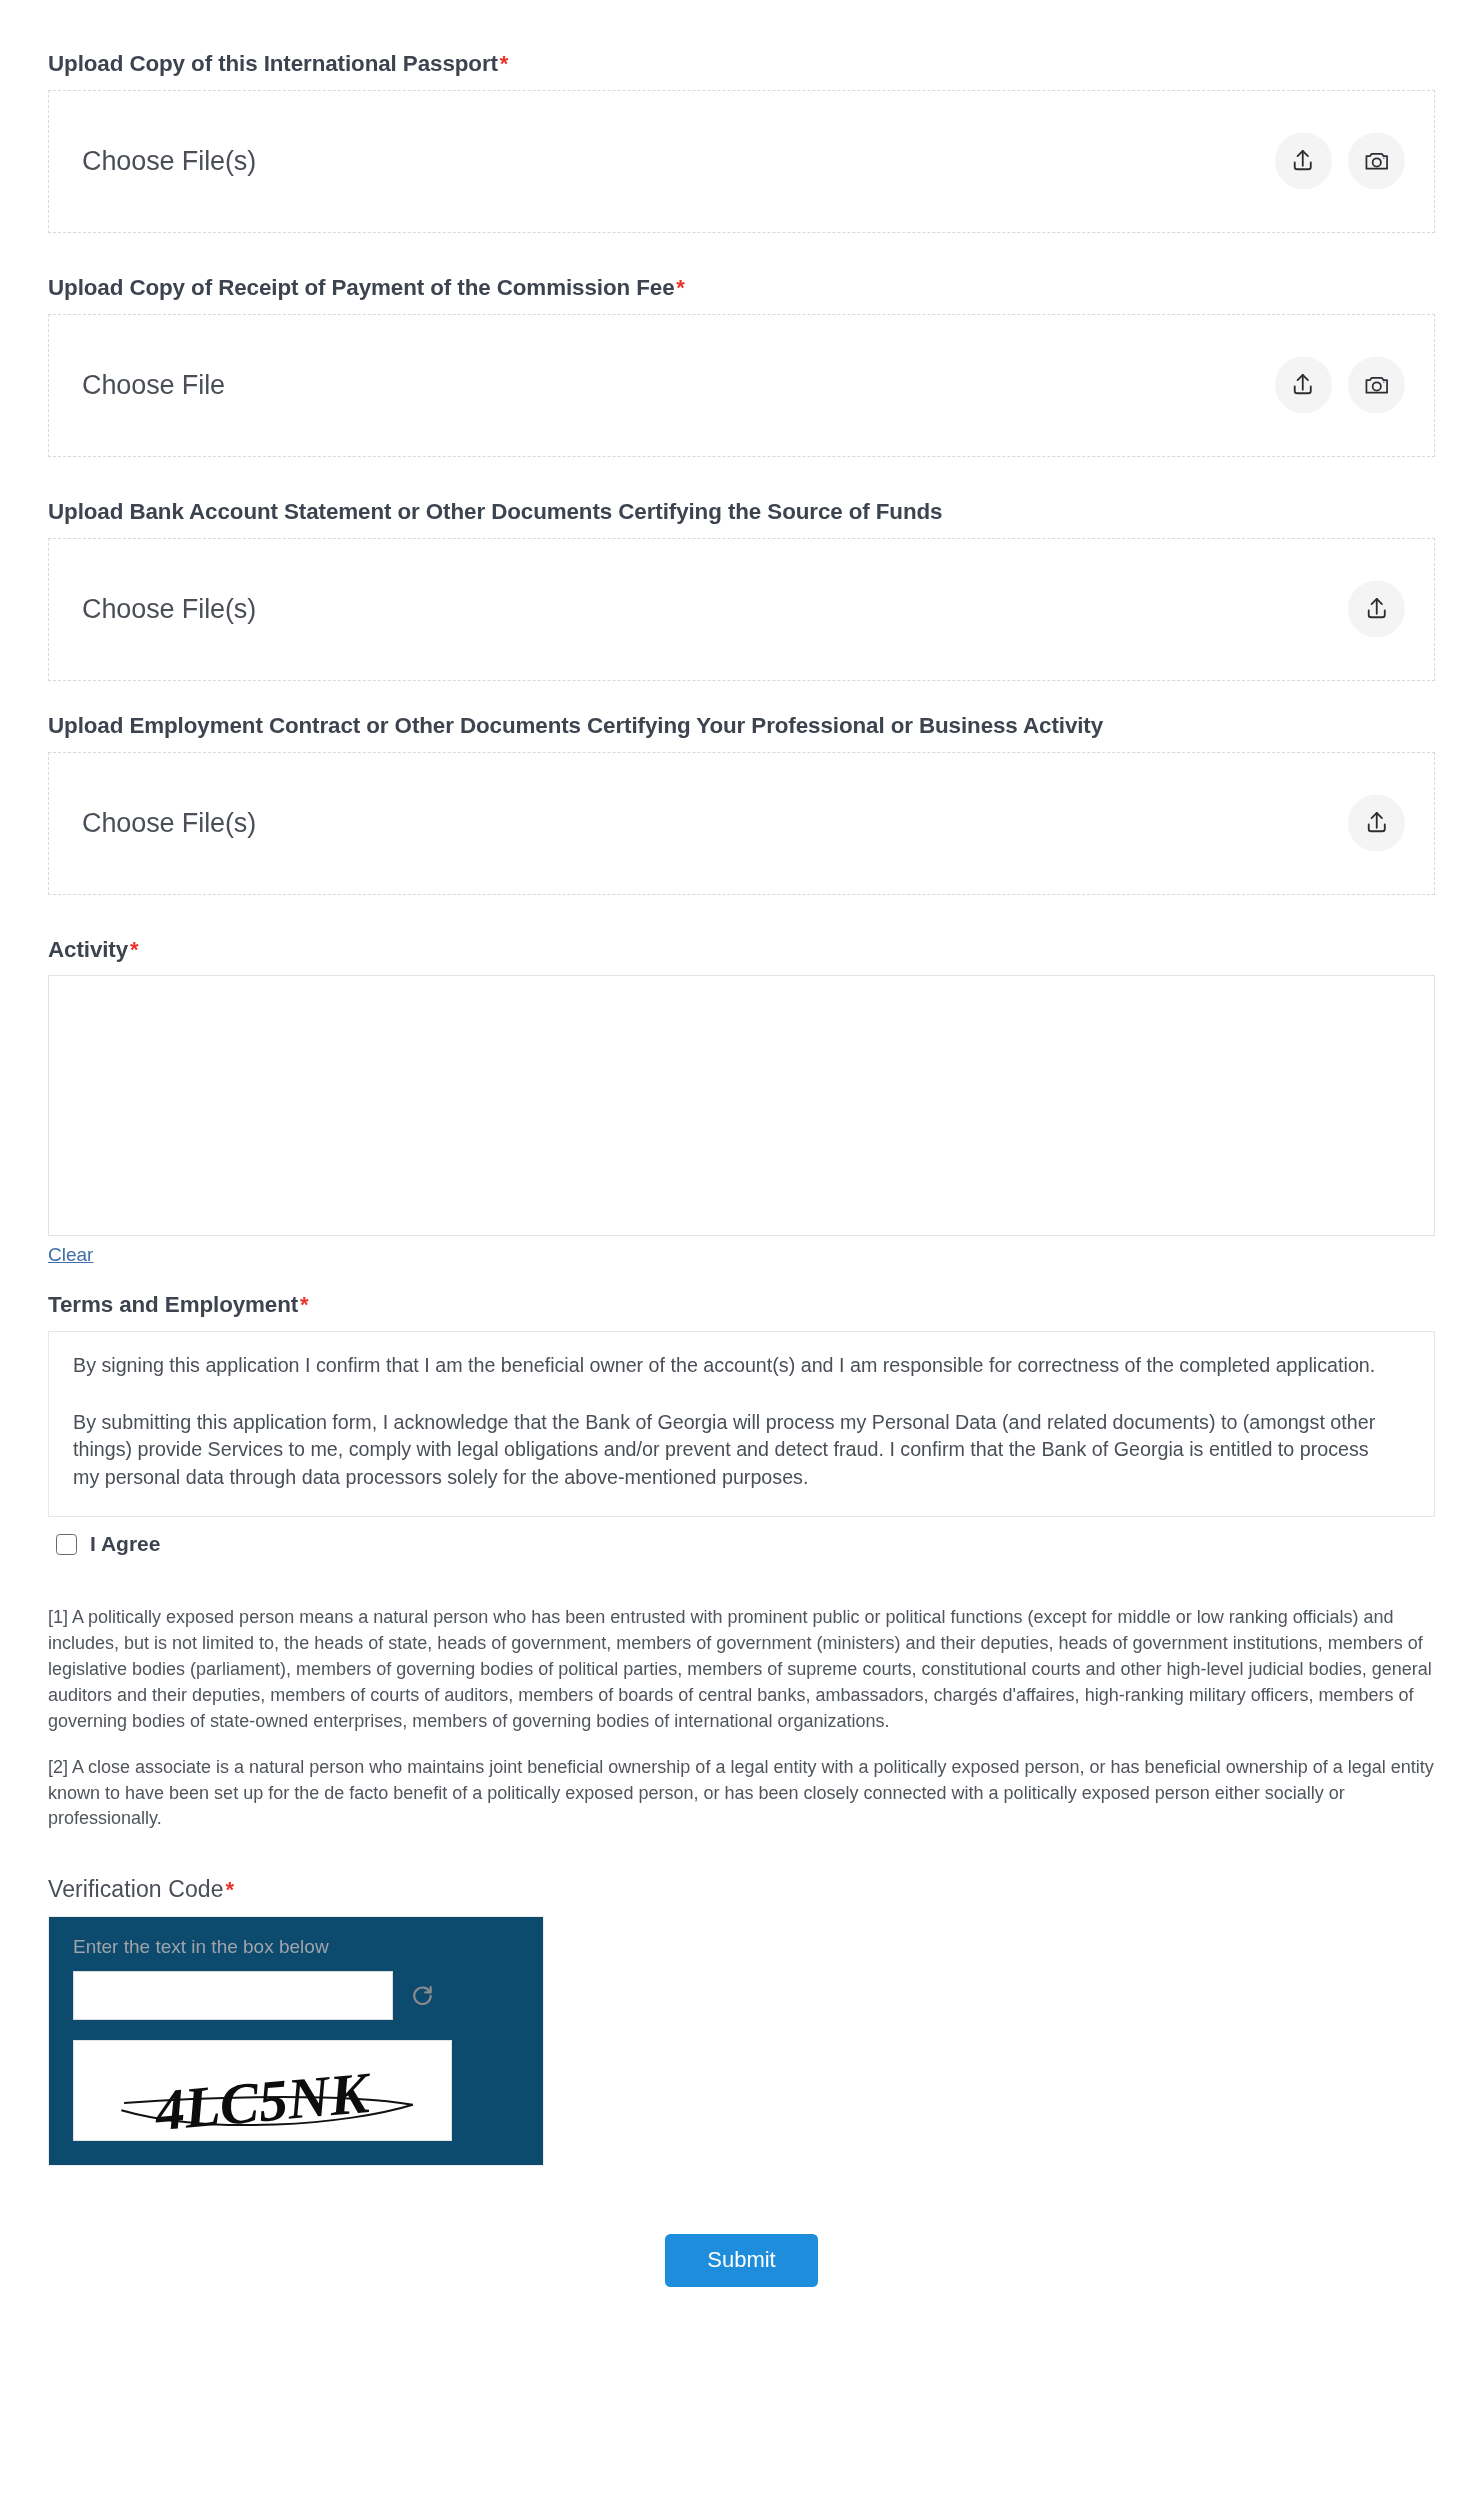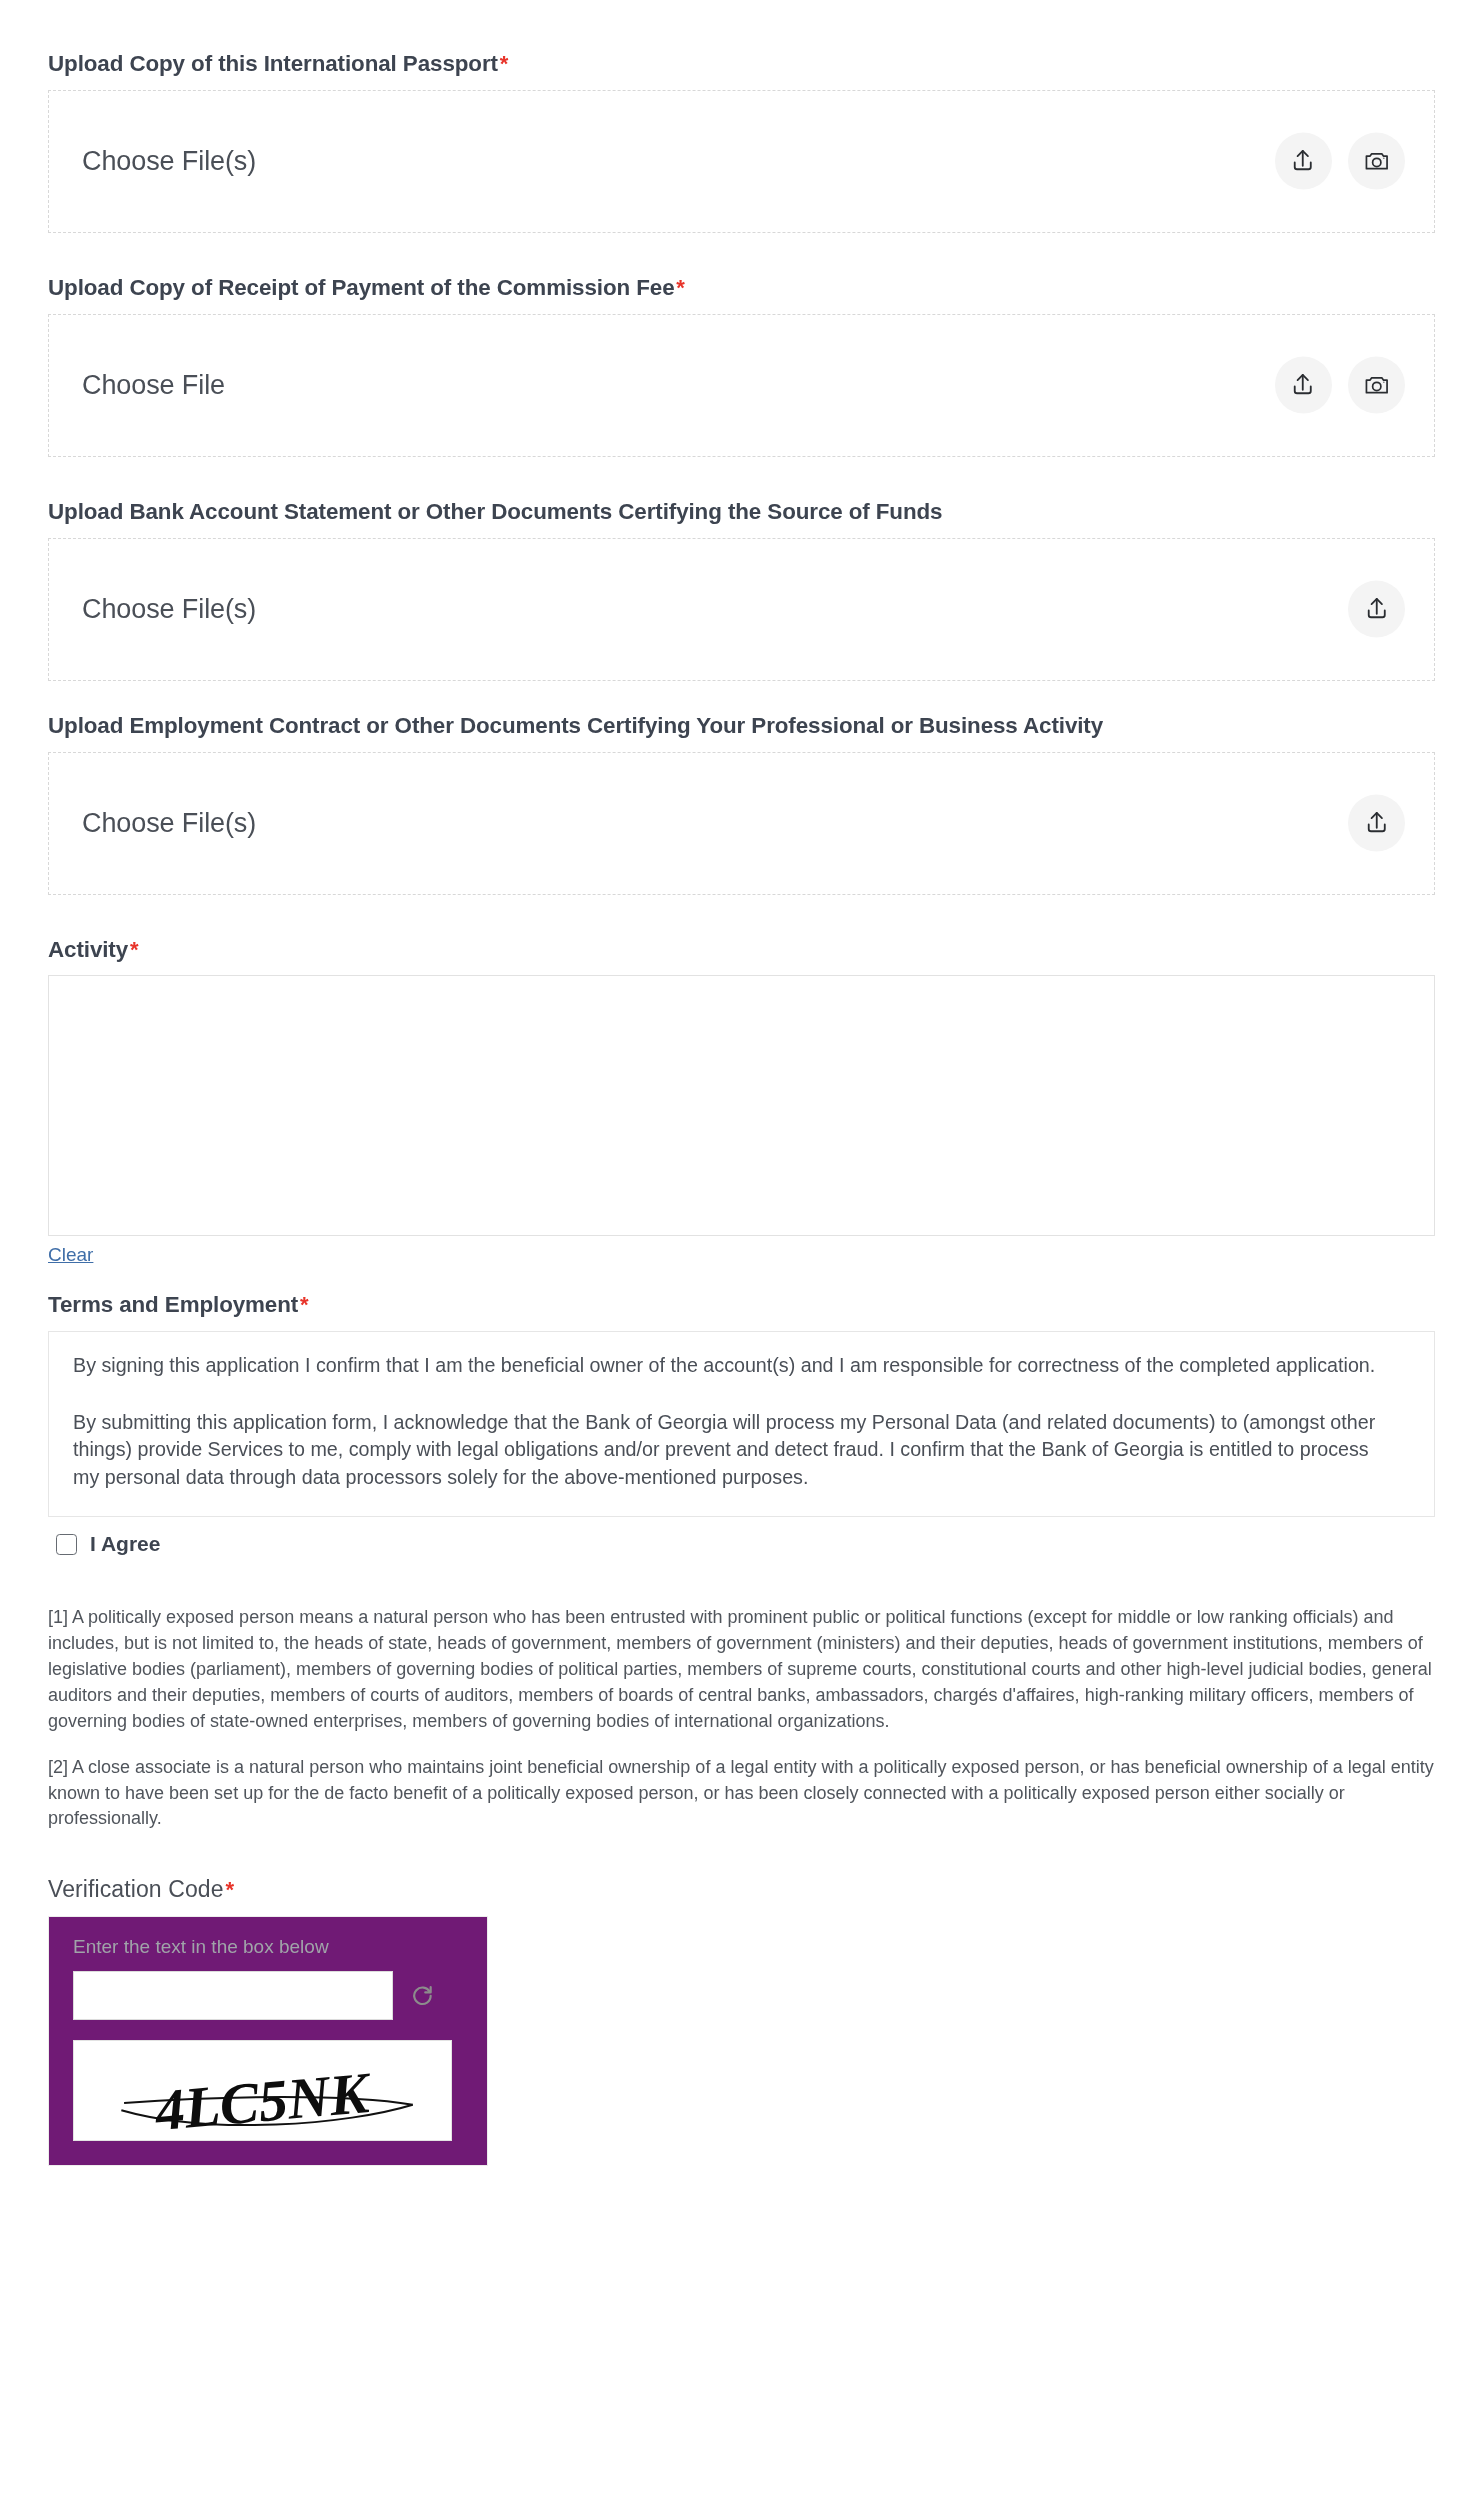--- a/index.html
+++ b/index.html
@@ -142,8 +142,8 @@
     letter-spacing: 0.1px;
   }
   .captcha-panel {
-    width: 440px;
-    background: #701a75;
+    width: 496px;
+    background: #0c4a6e;
     border: 0.9px solid #ededed;
     padding: 18.3px 24px 24px 24px;
   }

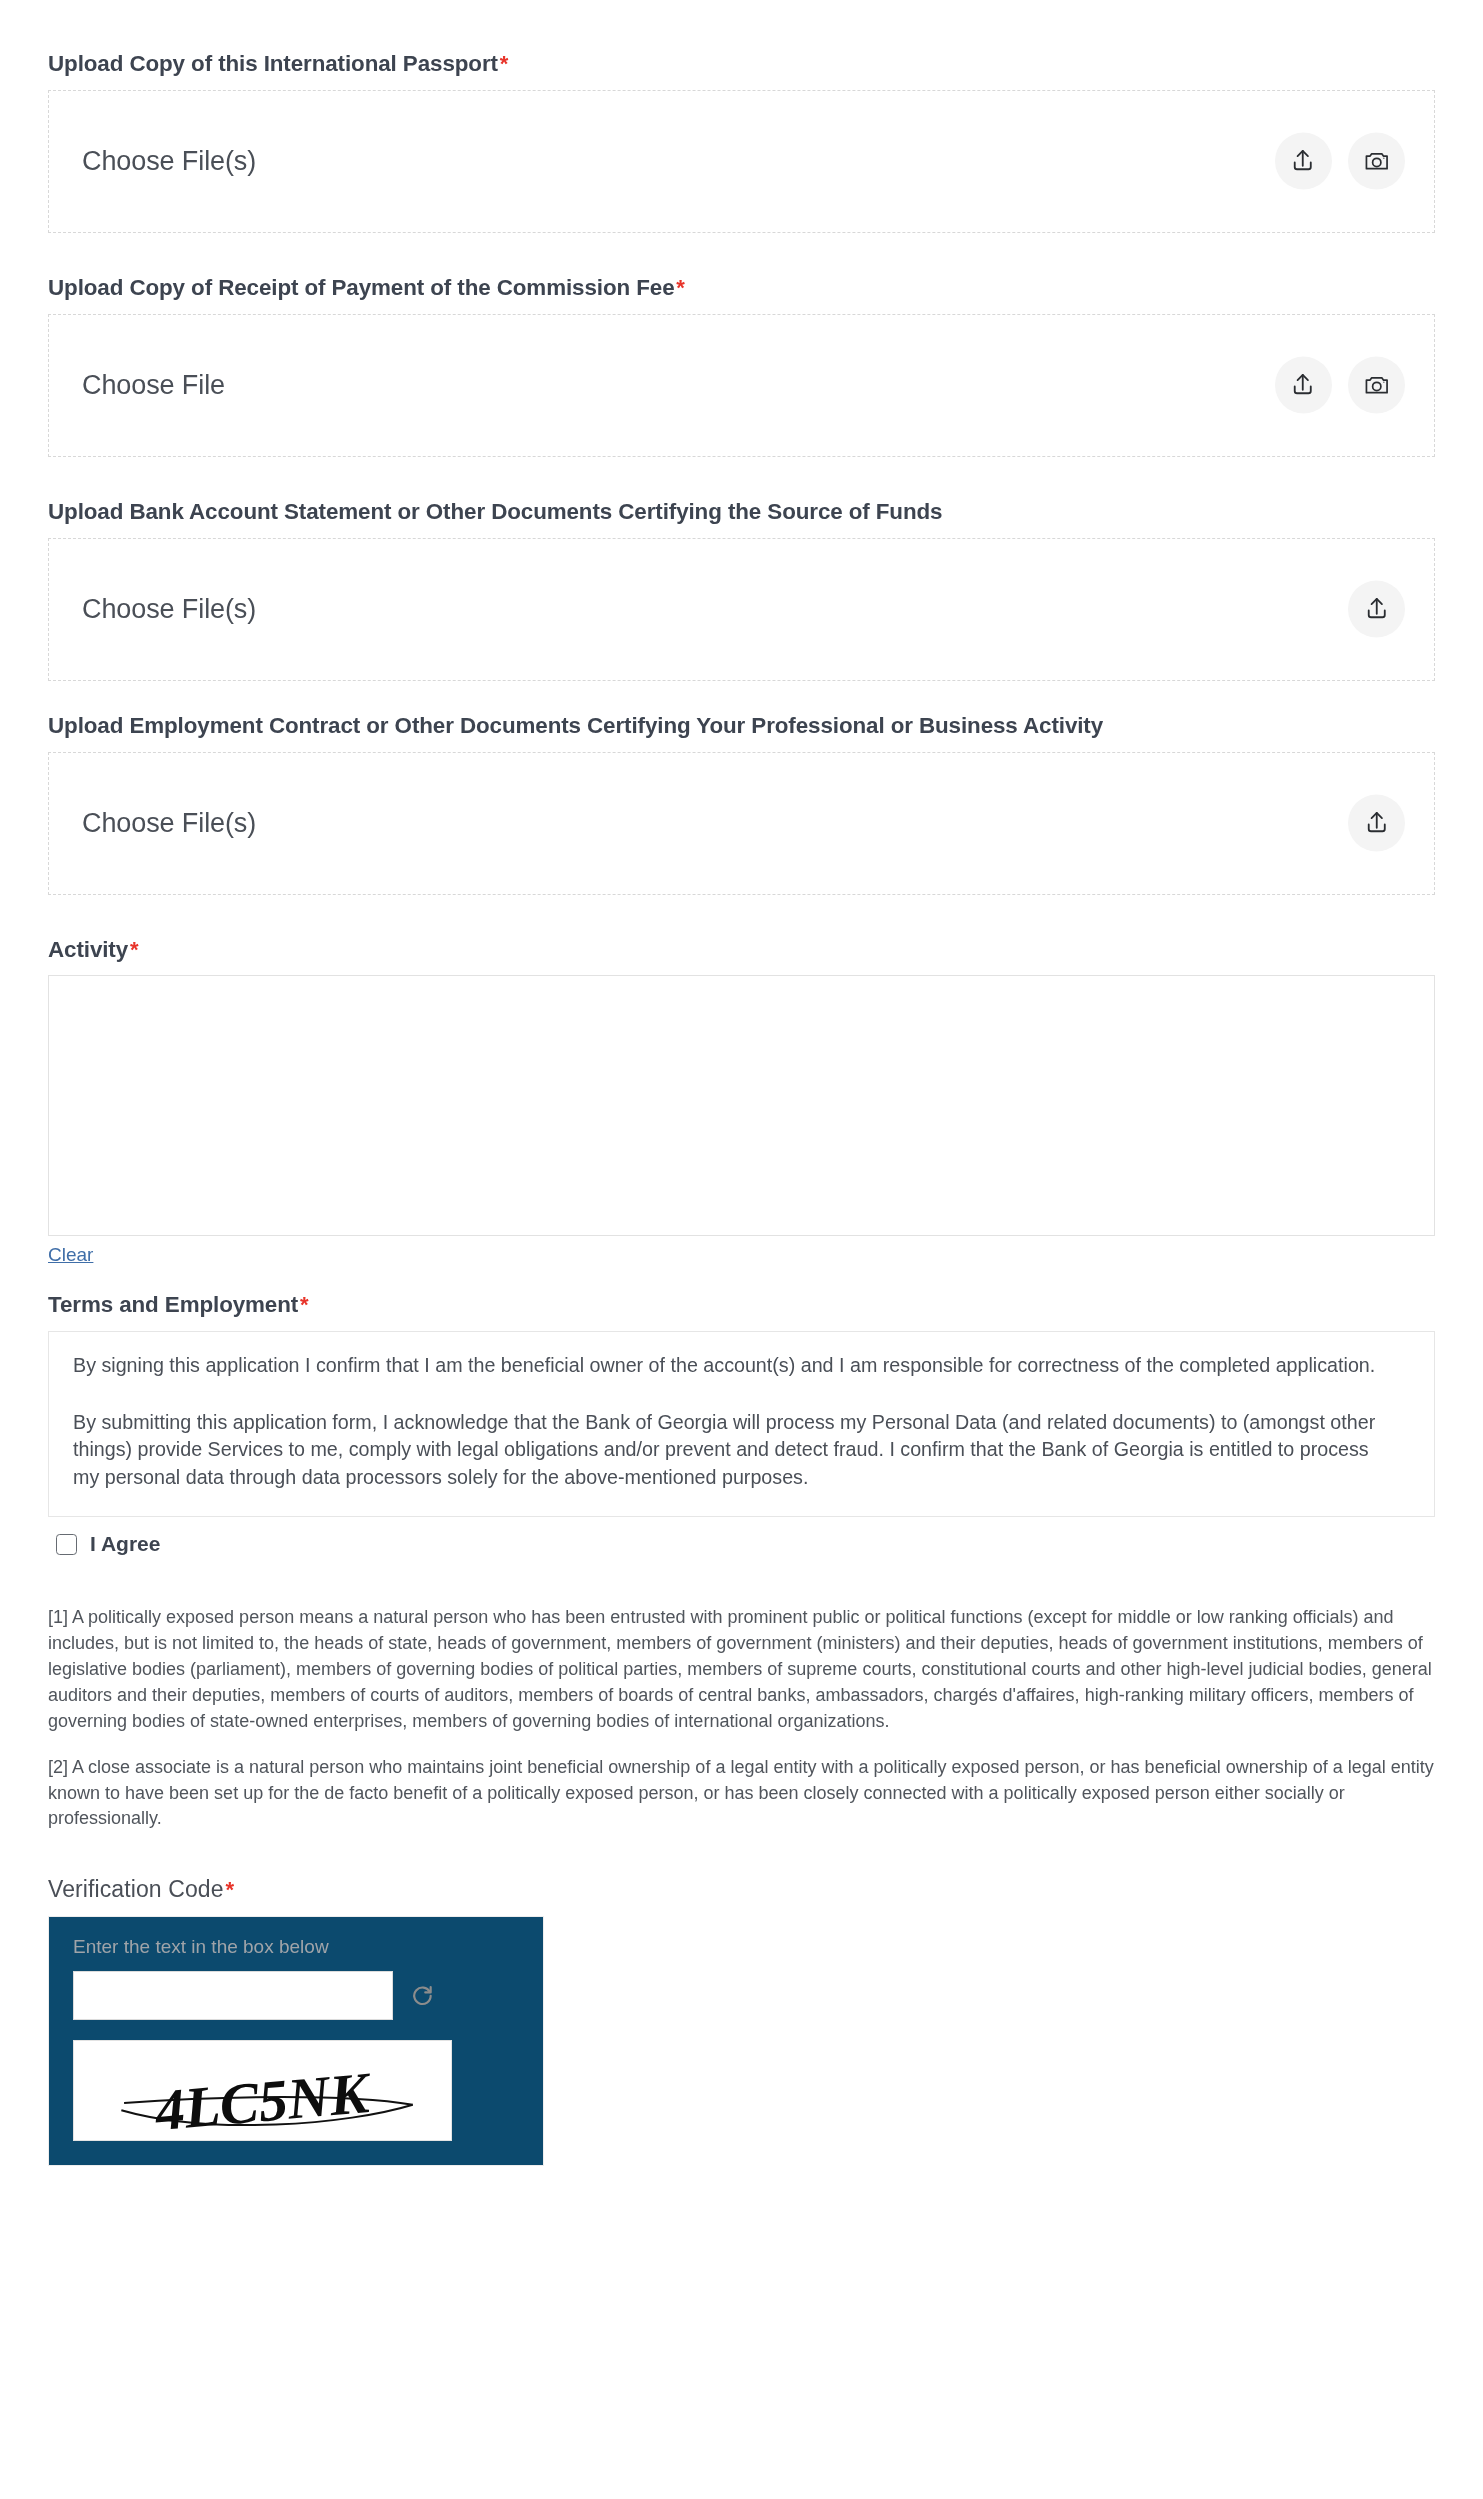--- a/index.html
+++ b/index.html
@@ -357,6 +357,9 @@
     </div>
   </div>
 
+  <div class="submit-wrap">
+    <button class="submit-btn">Submit</button>
+  </div>
 
 </div>
 

